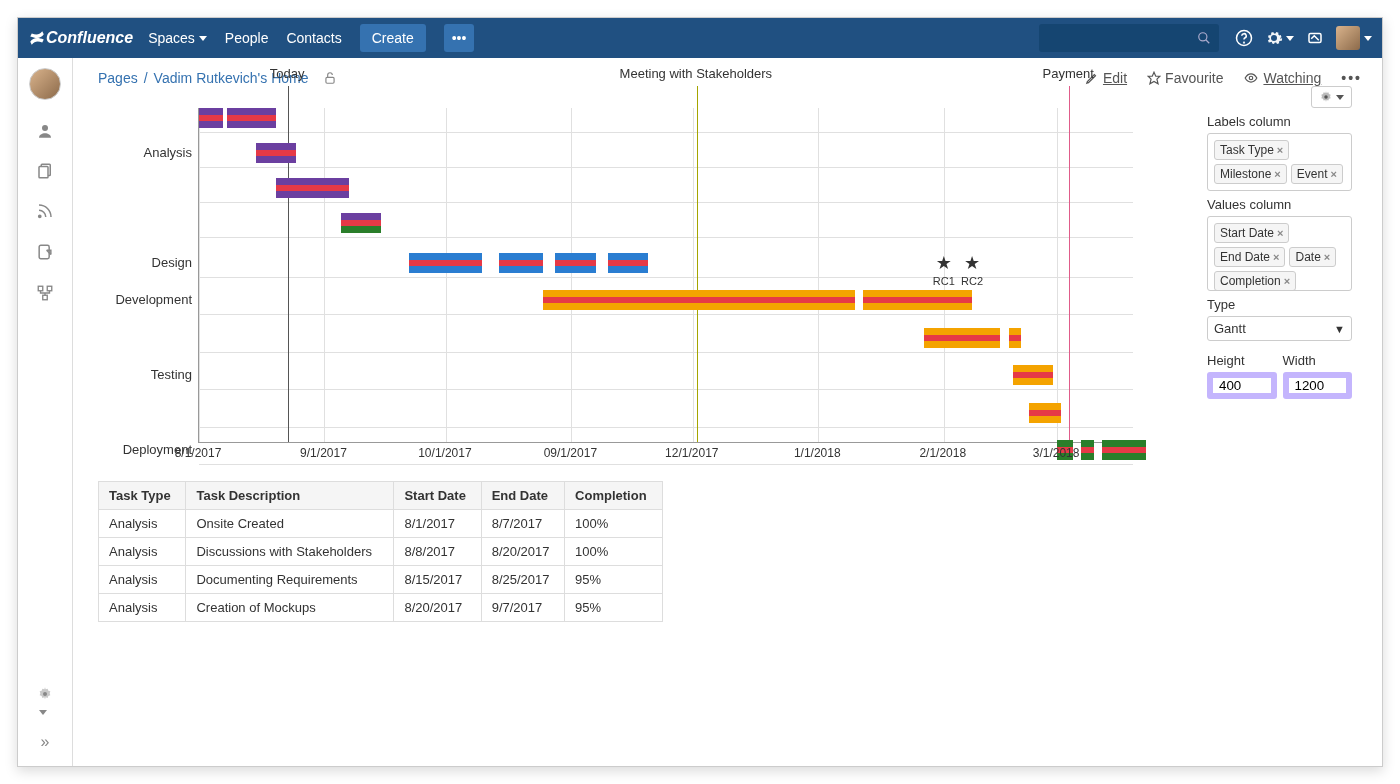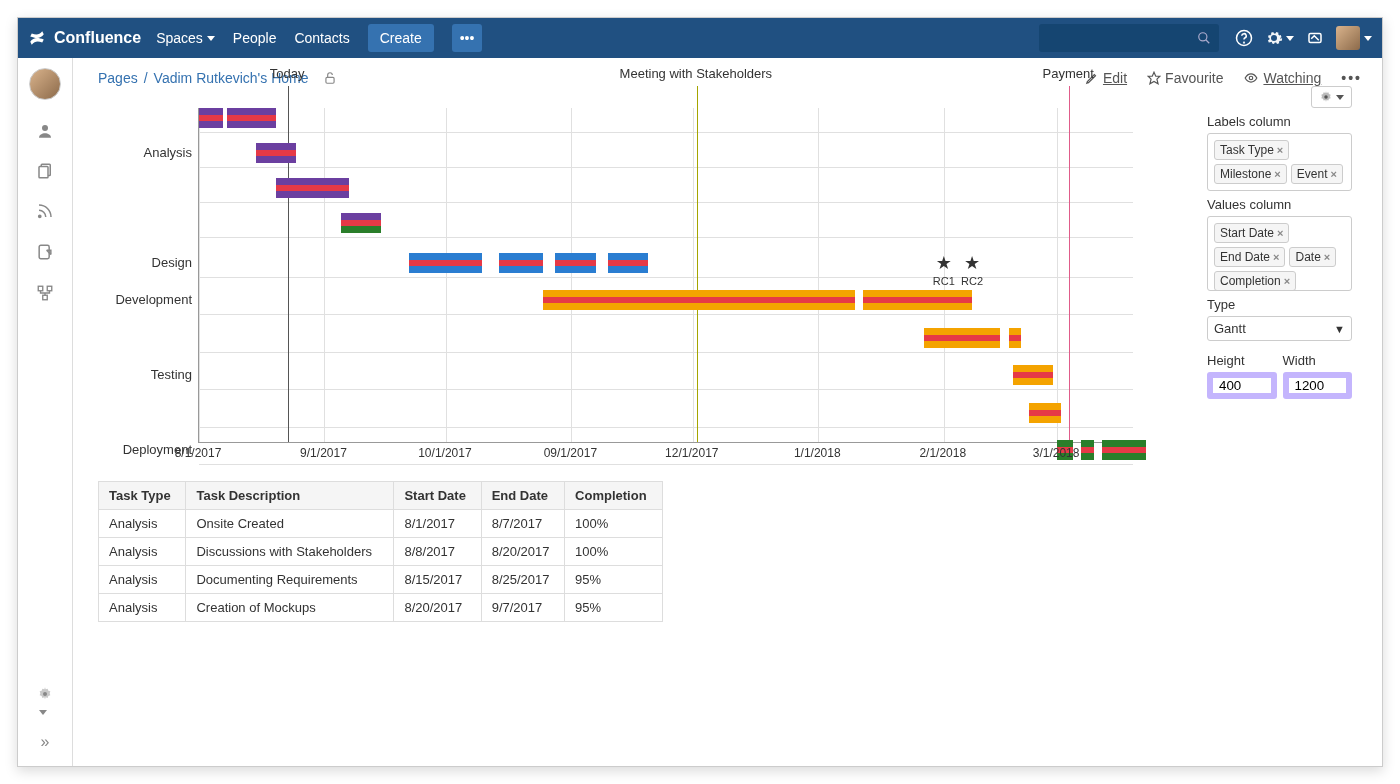--- a/index.html
+++ b/index.html
@@ -9,7 +9,7 @@
 
 
 .topnav { height: 40px; background: #205081; display: flex; align-items: center; color: #fff; padding: 0 10px; }
-.topnav .logo { font-weight: bold; font-size: 16px; margin-right: 15px; display:flex; align-items:center; gap:8px;}
+.topnav .logo { font-weight: bold; font-size: 16px; margin-right: 15px; display:flex; align-items:center; gap:0;font-style:italic;}
 .topnav .nav-item { margin-right: 18px; font-size: 14px; cursor: pointer; display:flex; align-items:center; gap:4px;}
 .topnav .nav-item.create { background: #3572b0; padding: 6px 12px; border-radius: 3px; }
 .topnav .nav-item.more { background: #3572b0; padding: 6px 8px; border-radius: 3px; }

